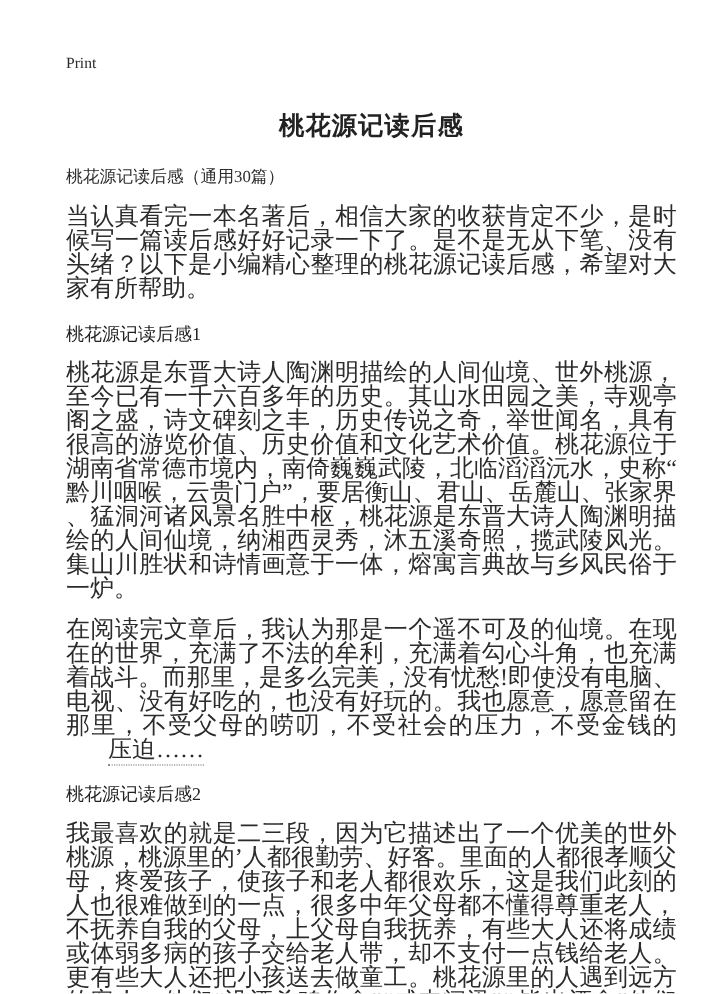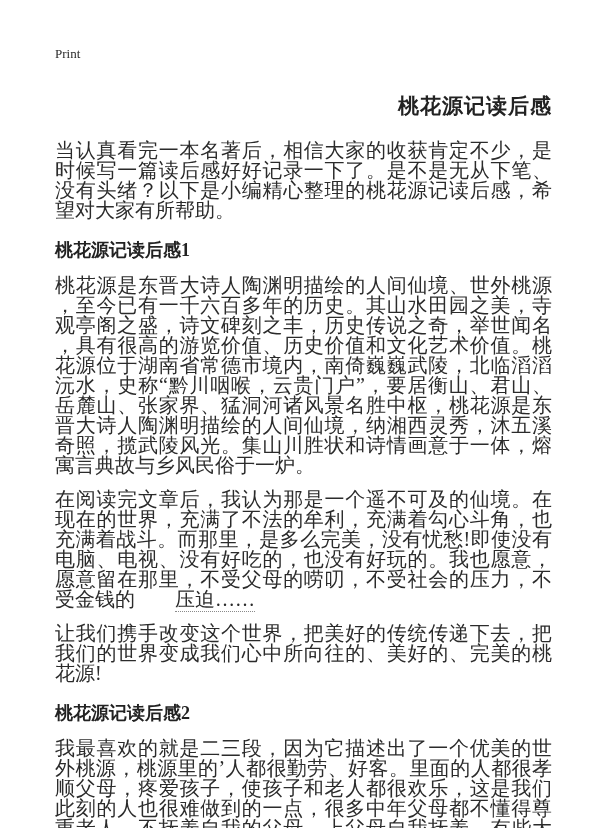--- a/index.html
+++ b/index.html
@@ -15,7 +15,7 @@
     background: #ffffff;
     color: #2b2b2b;
     font-family: "Liberation Serif", "DejaVu Serif", serif;
-    padding: 44px 48px 0 55px;
+    padding: 44px 36px 0 55px;
     overflow: hidden;
   }
   .print-link {

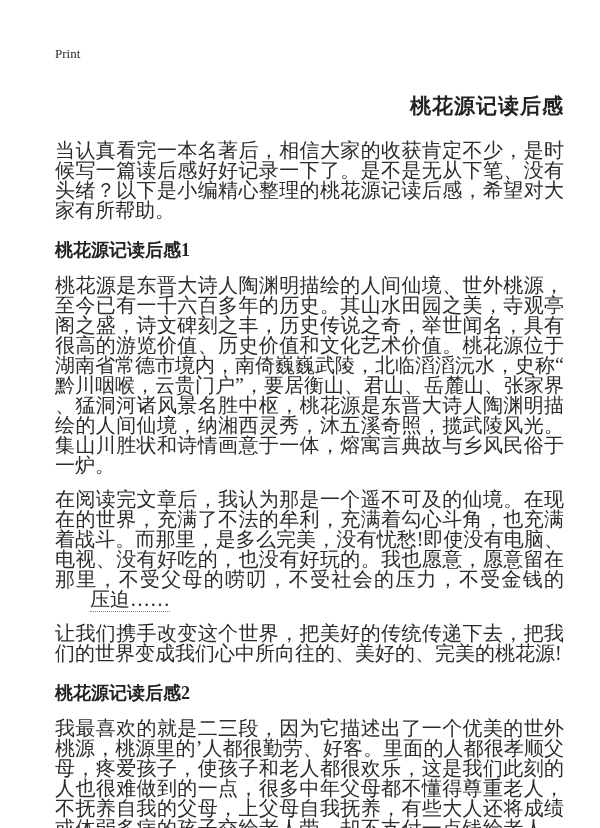--- a/index.html
+++ b/index.html
@@ -29,7 +29,7 @@
   .doc-title {
     font-size: 21px;
     font-weight: bold;
-    text-align: right;
+    text-align: center;
     margin: 16px 0 20px 0;
     letter-spacing: 1px;
     color: #222222;

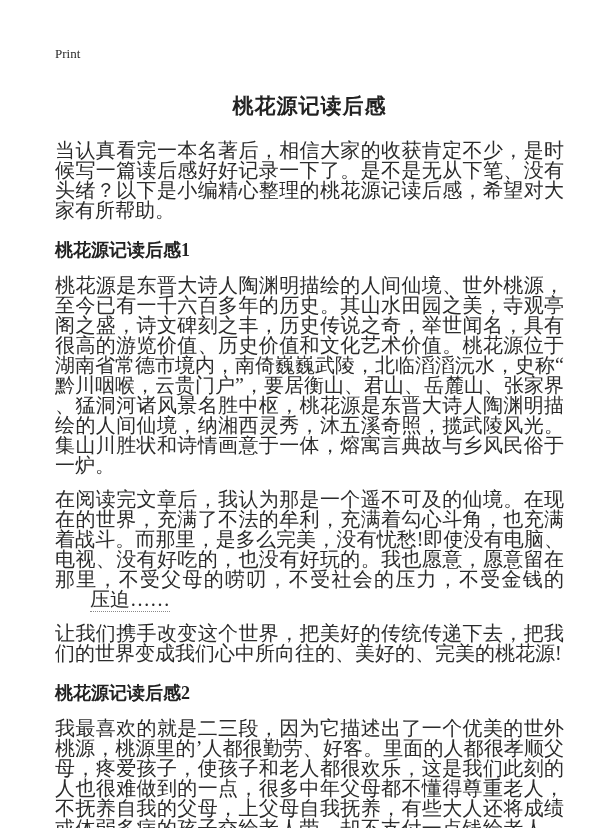--- a/index.html
+++ b/index.html
@@ -67,6 +67,7 @@
 
   <h1 class="doc-title">桃花源记读后感</h1>
 
+  <div class="doc-subtitle">桃花源记读后感（通用30篇）</div>
 
   <p class="body-para">当认真看完一本名著后，相信大家的收获肯定不少，是时候写一篇读后感好好记录一下了。是不是无从下笔、没有头绪？以下是小编精心整理的桃花源记读后感，希望对大家有所帮助。</p>
 

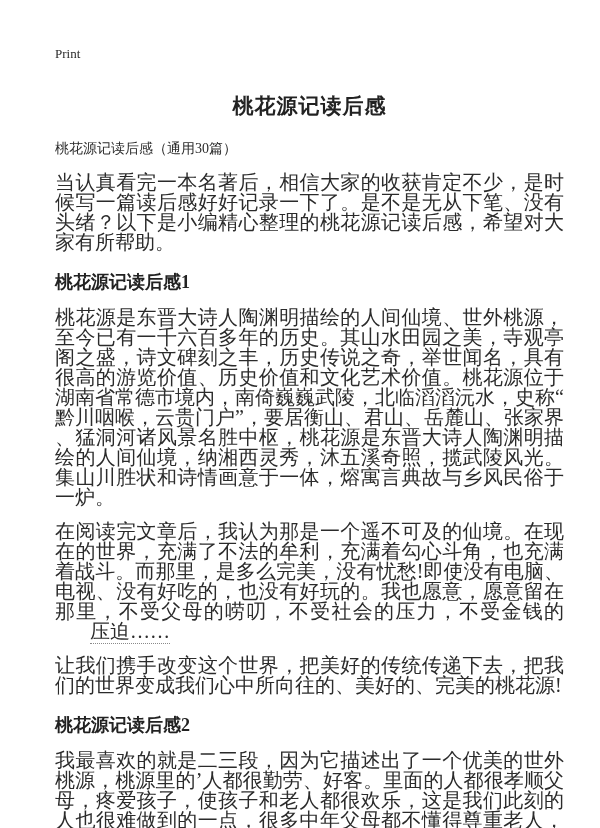--- a/index.html
+++ b/index.html
@@ -47,8 +47,8 @@
     word-break: break-all;
   }
   h2.section-heading {
-    font-size: 18px;
-    font-weight: bold;
+    font-size: 15px;
+    font-weight: normal;
     color: #222222;
     margin: 18px 0 13px 0;
   }

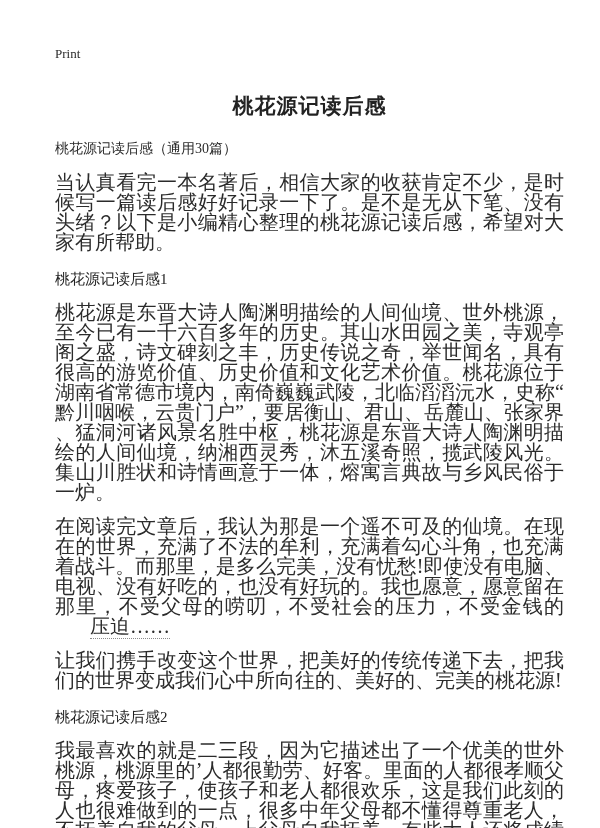--- a/index.html
+++ b/index.html
@@ -77,7 +77,6 @@
 
   <p class="body-para"><span>在阅读完文章后，我认为那是一个遥不可及的仙境。在现在的世界，充满了不法的牟利，充满着勾心斗角，也充满着战斗。而那里，是多么完美，没有忧愁!即使没有电脑、电视、没有好吃的，也没有好玩的。我也愿意，愿意留在那里，不受父母的唠叨，不受社会的压力，不受金钱的 </span><span class="dotted-underline">压迫……</span></p>
 
-  <p class="body-para">让我们携手改变这个世界，把美好的传统传递下去，把我们的世界变成我们心中所向往的、美好的、完美的桃花源!</p>
 
   <h2 class="section-heading">桃花源记读后感2</h2>
 

